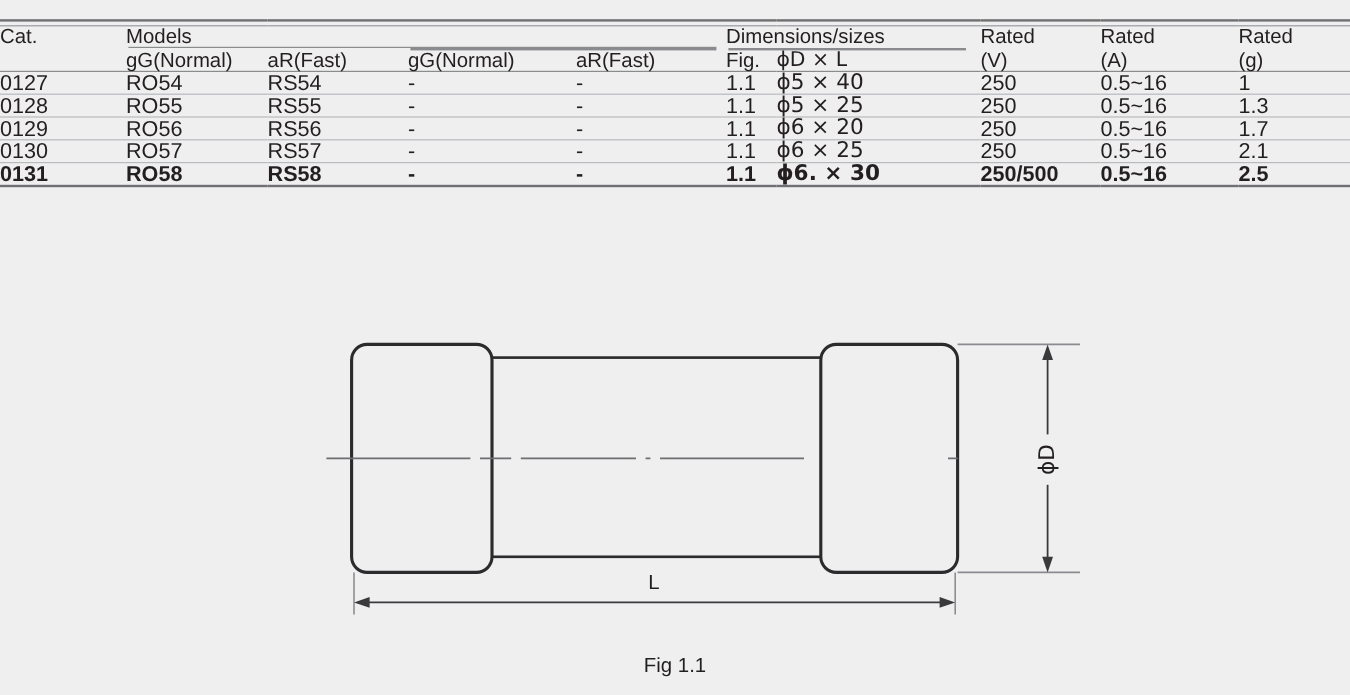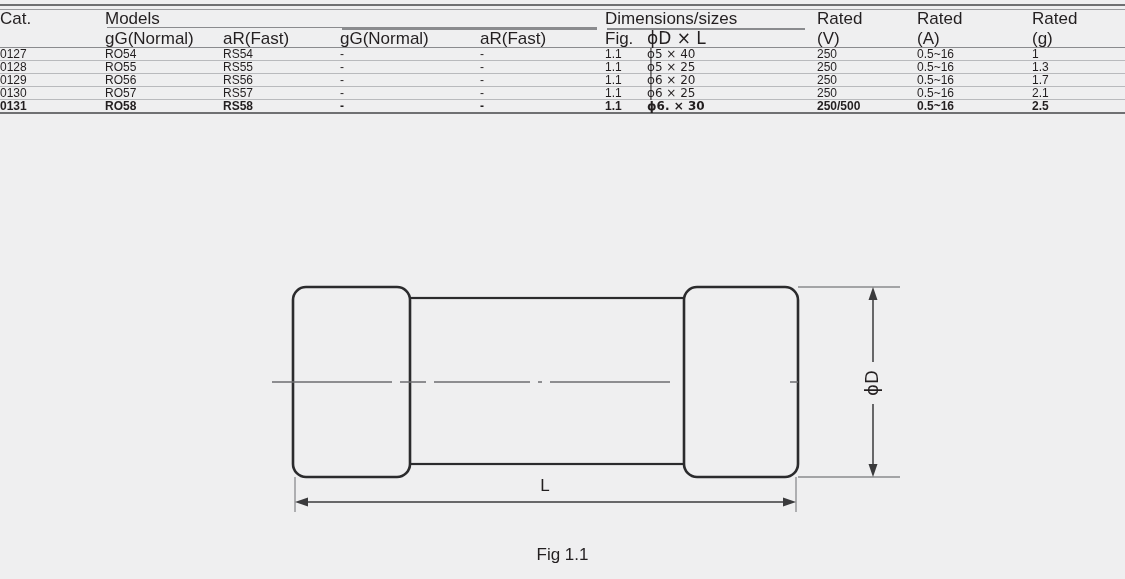--- a/index.html
+++ b/index.html
@@ -20,7 +20,7 @@
   #spec-table {
     position: absolute;
     left: 0;
-    top: 4px;
+    top: 16px;
     width: 1037px;
   }
 

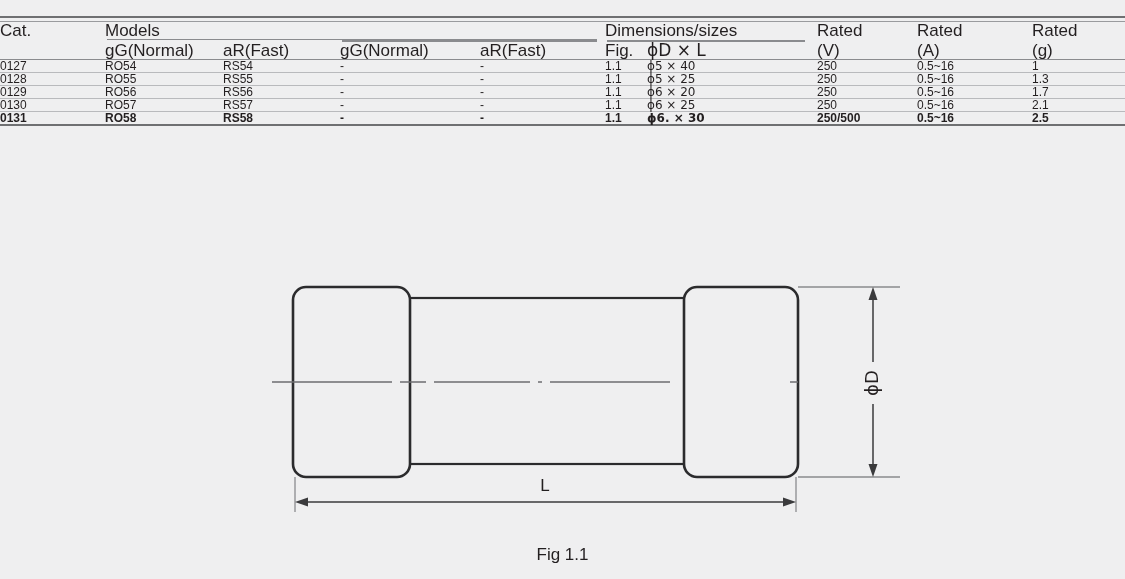--- a/index.html
+++ b/index.html
@@ -85,7 +85,7 @@
   .pad-l { padding-left: 10px; }
 
   .datarow td {
-    font-size: 12px;
+    font-size: 18px;
     padding-top: 5px;
     padding-bottom: 5px;
   }

